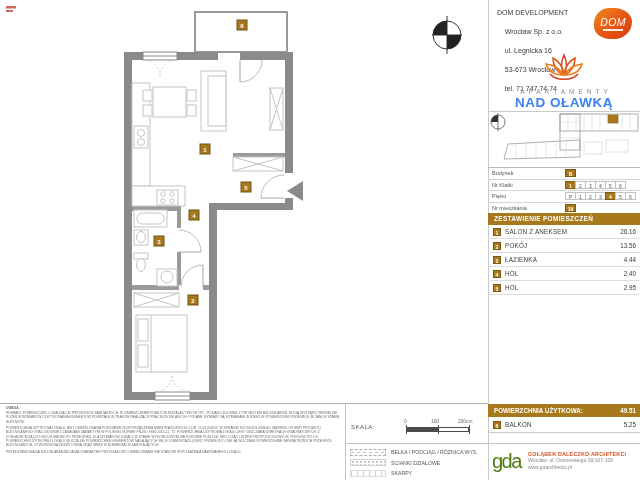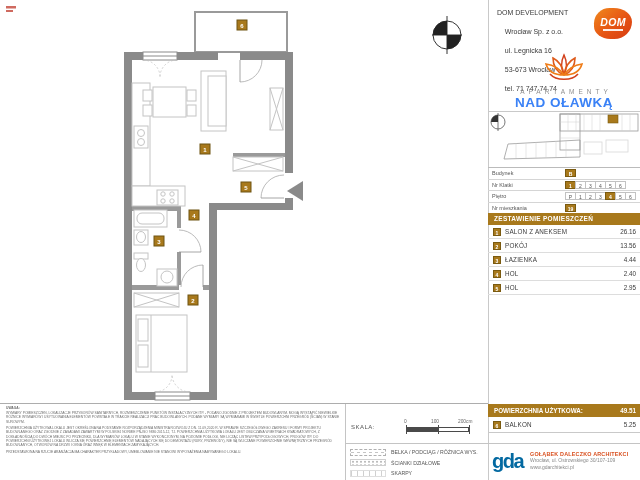--- a/index.html
+++ b/index.html
@@ -12,7 +12,7 @@
   #dom-logo{left:594px;top:8px;width:38px;height:31px;border-radius:46% 54% 52% 48%/55% 50% 62% 45%;
             background:linear-gradient(140deg,#f08a1e 0%,#e65413 55%,#d63c12 100%);
             display:flex;flex-direction:column;align-items:center;justify-content:center;}
-  #dom-logo .t{color:#fff;font-weight:bold;font-style:italic;font-size:10.5px;letter-spacing:.3px;}
+  #dom-logo .t{color:#fff;font-weight:normal;font-style:italic;font-size:10.5px;letter-spacing:.3px;}
   #dom-logo .u{width:20px;height:1.4px;background:#fff;margin-top:1px;opacity:.9;}
   #brand{left:488px;top:46px;width:152px;text-align:center;}
   #brand .l1{font-size:6.5px;letter-spacing:4px;text-indent:4px;color:#8f8f8f;margin-top:2px;}

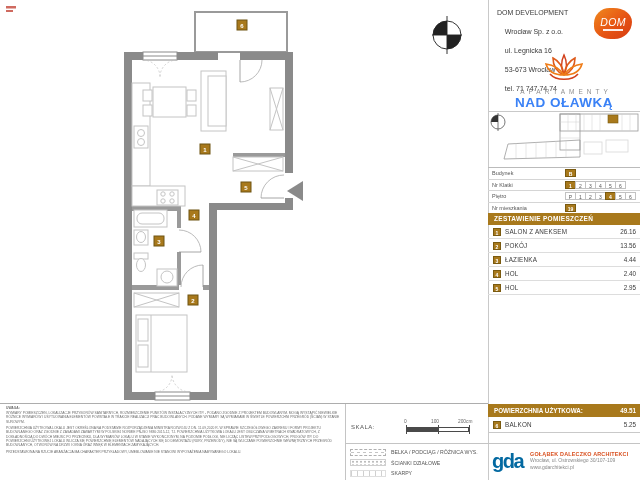--- a/index.html
+++ b/index.html
@@ -44,7 +44,7 @@
   
   #hr-arch{left:345px;top:443px;width:295px;height:0;border-top:1px solid #c4c4c4;}
   #architect{left:492px;top:448px;width:148px;display:flex;}
-  #gda-logo{font-size:20px;font-weight:bold;letter-spacing:-1.5px;color:#0369a1;line-height:26px;}
+  #gda-logo{font-size:20px;font-weight:normal;letter-spacing:-1.5px;color:#4d7c0f;line-height:26px;}
   #arch-text{margin-left:7px;margin-top:3px;}
   #arch-name{font-size:5.4px;font-weight:bold;color:#d94f1e;letter-spacing:.2px;}
   #arch-addr,#arch-web{font-size:5px;color:#8a8a8a;line-height:1.45;}

